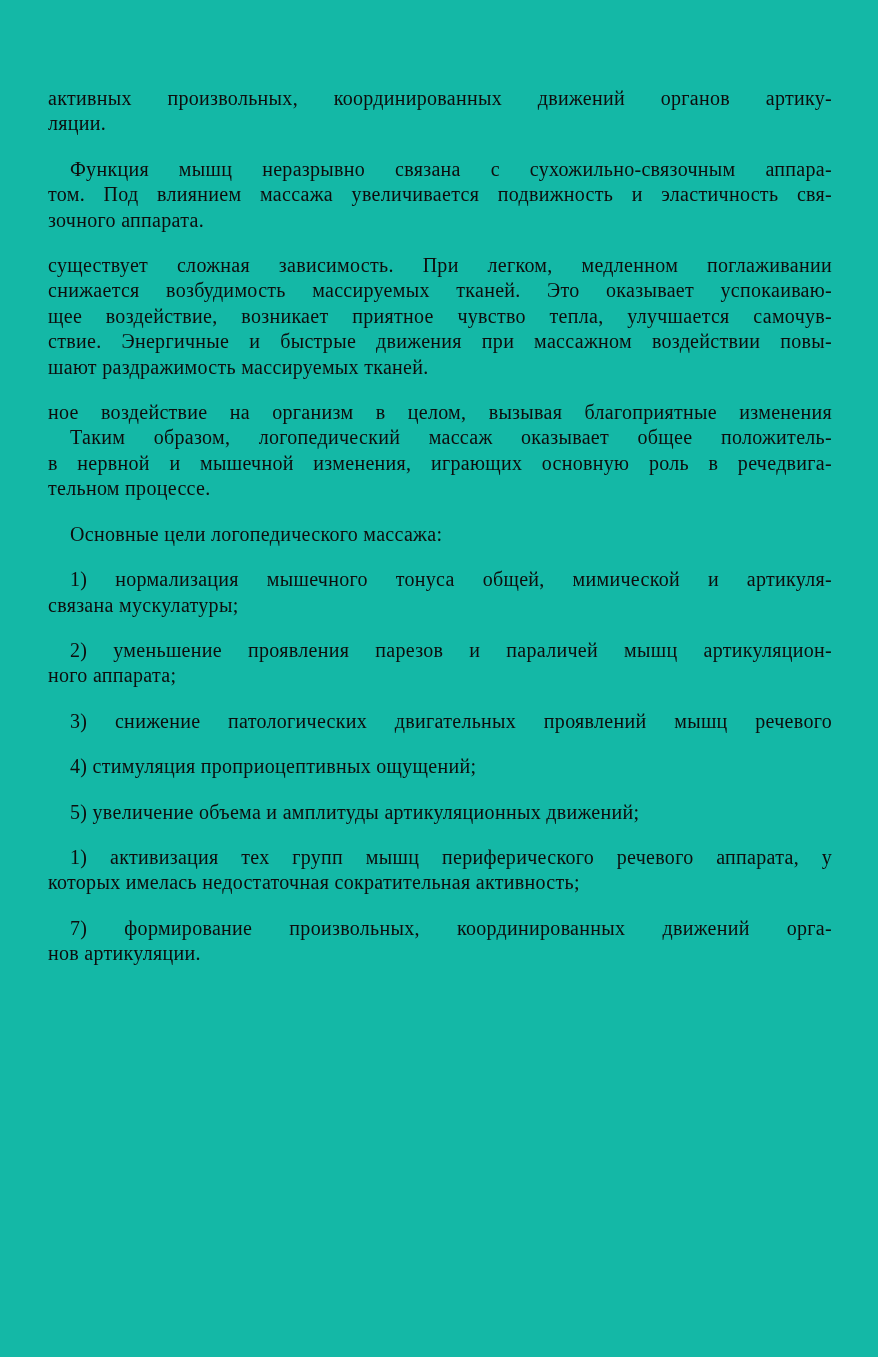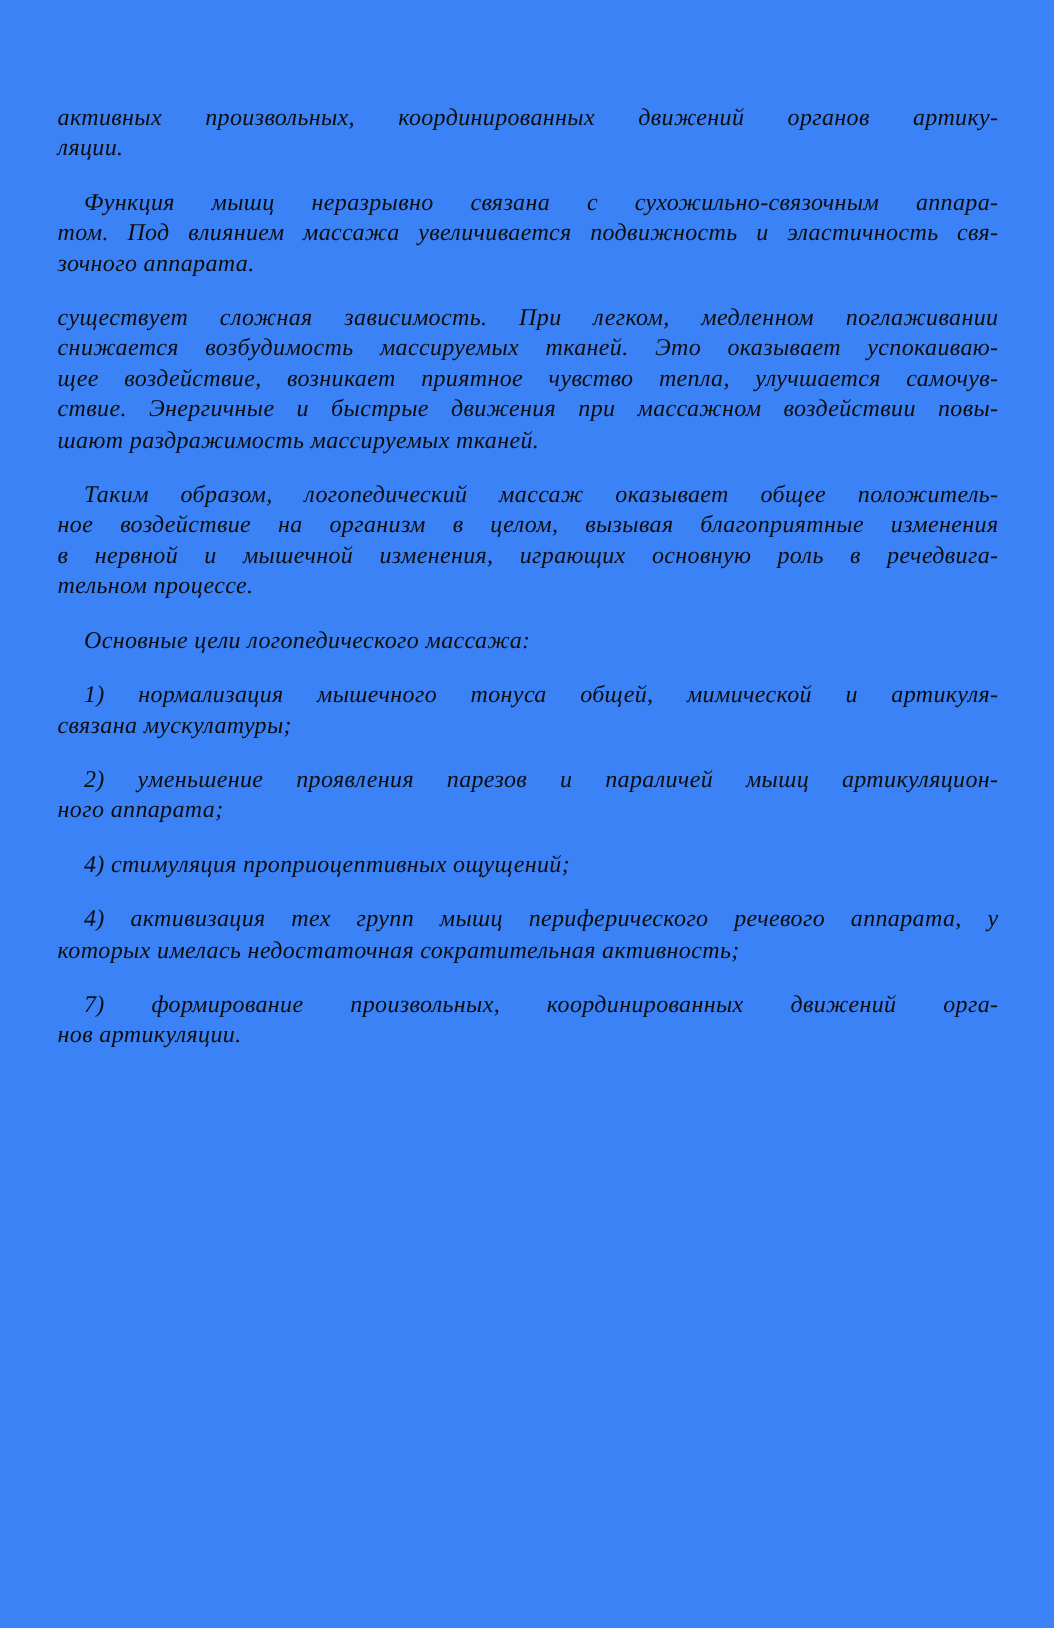--- a/index.html
+++ b/index.html
@@ -16,8 +16,7 @@
   .page {
     position: absolute;
     inset: 0;
-    background: #3b82f6;
-    font-style: italic;
+    background: #14b8a6;
   }
   .text-block {
     position: absolute;

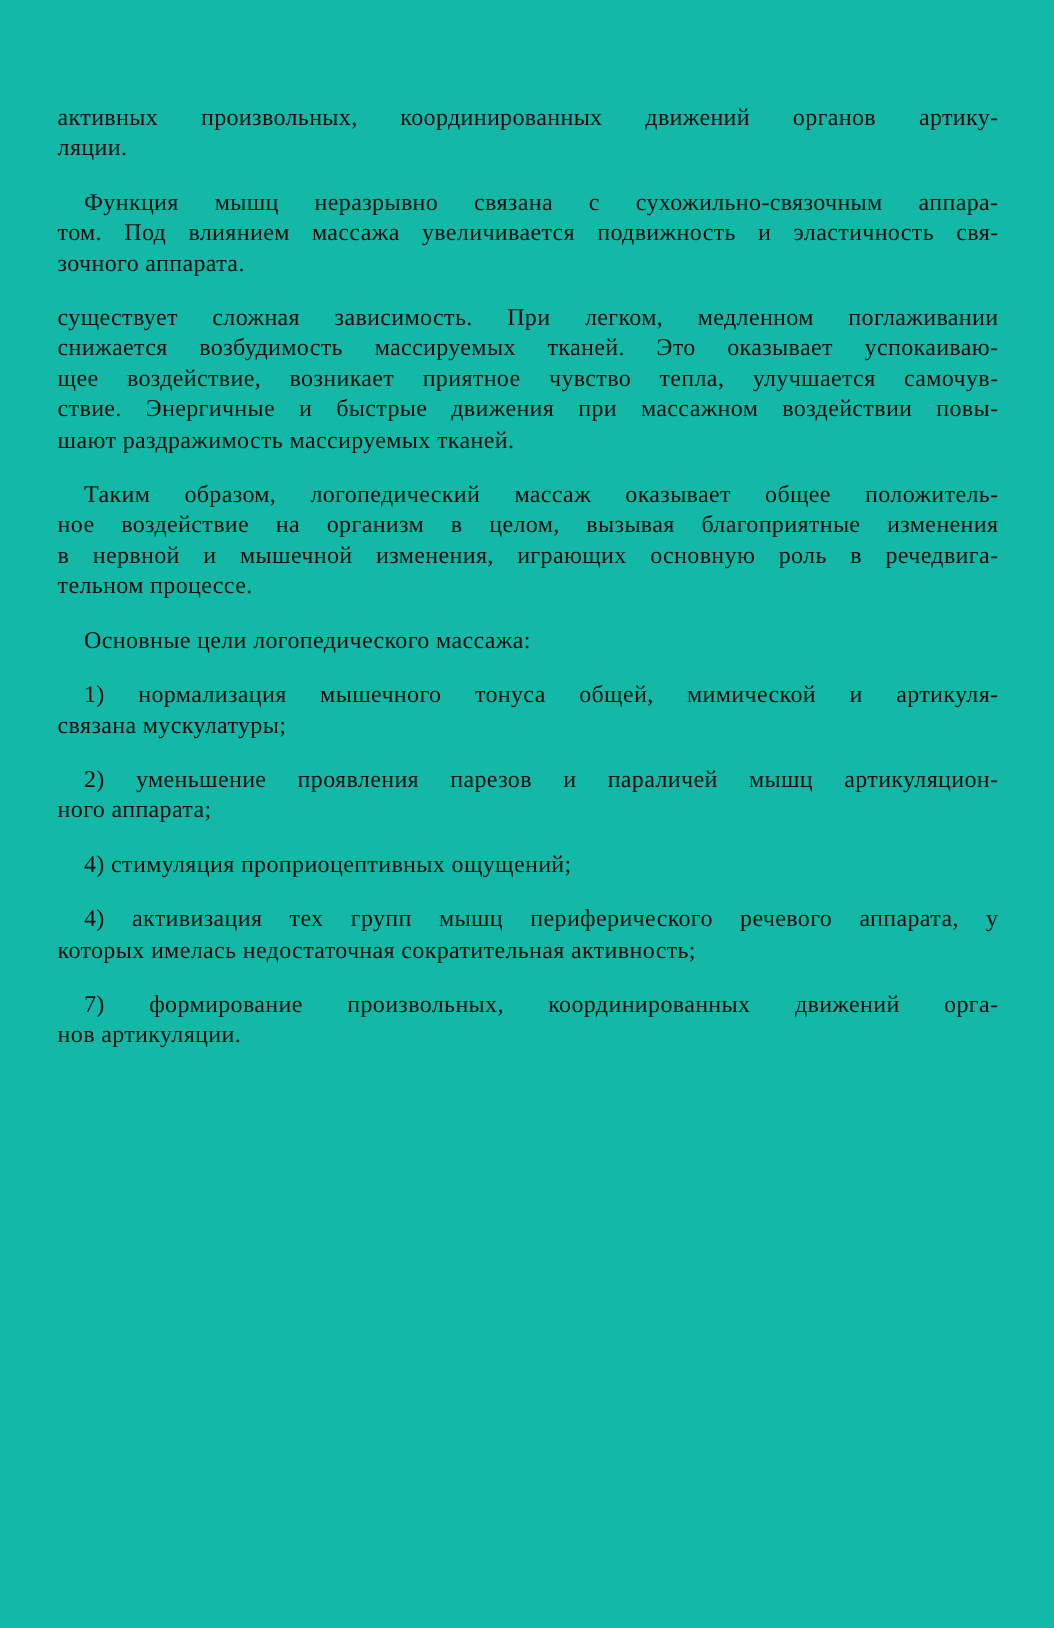--- a/index.html
+++ b/index.html
@@ -76,8 +76,8 @@
 
     <p class="para">
       </p>
+      <div class="ln">ное воздействие на организм в целом, вызывая благоприятные изменения</div>
       <div class="ln ind">Таким образом, логопедический массаж оказывает общее положитель-</div>
-      <div class="ln">ное воздействие на организм в целом, вызывая благоприятные изменения</div>
       <div class="ln">в нервной и мышечной изменения, играющих основную роль в речедвига-</div>
       <div class="ln last">тельном  процессе.</div>
     <p></p>

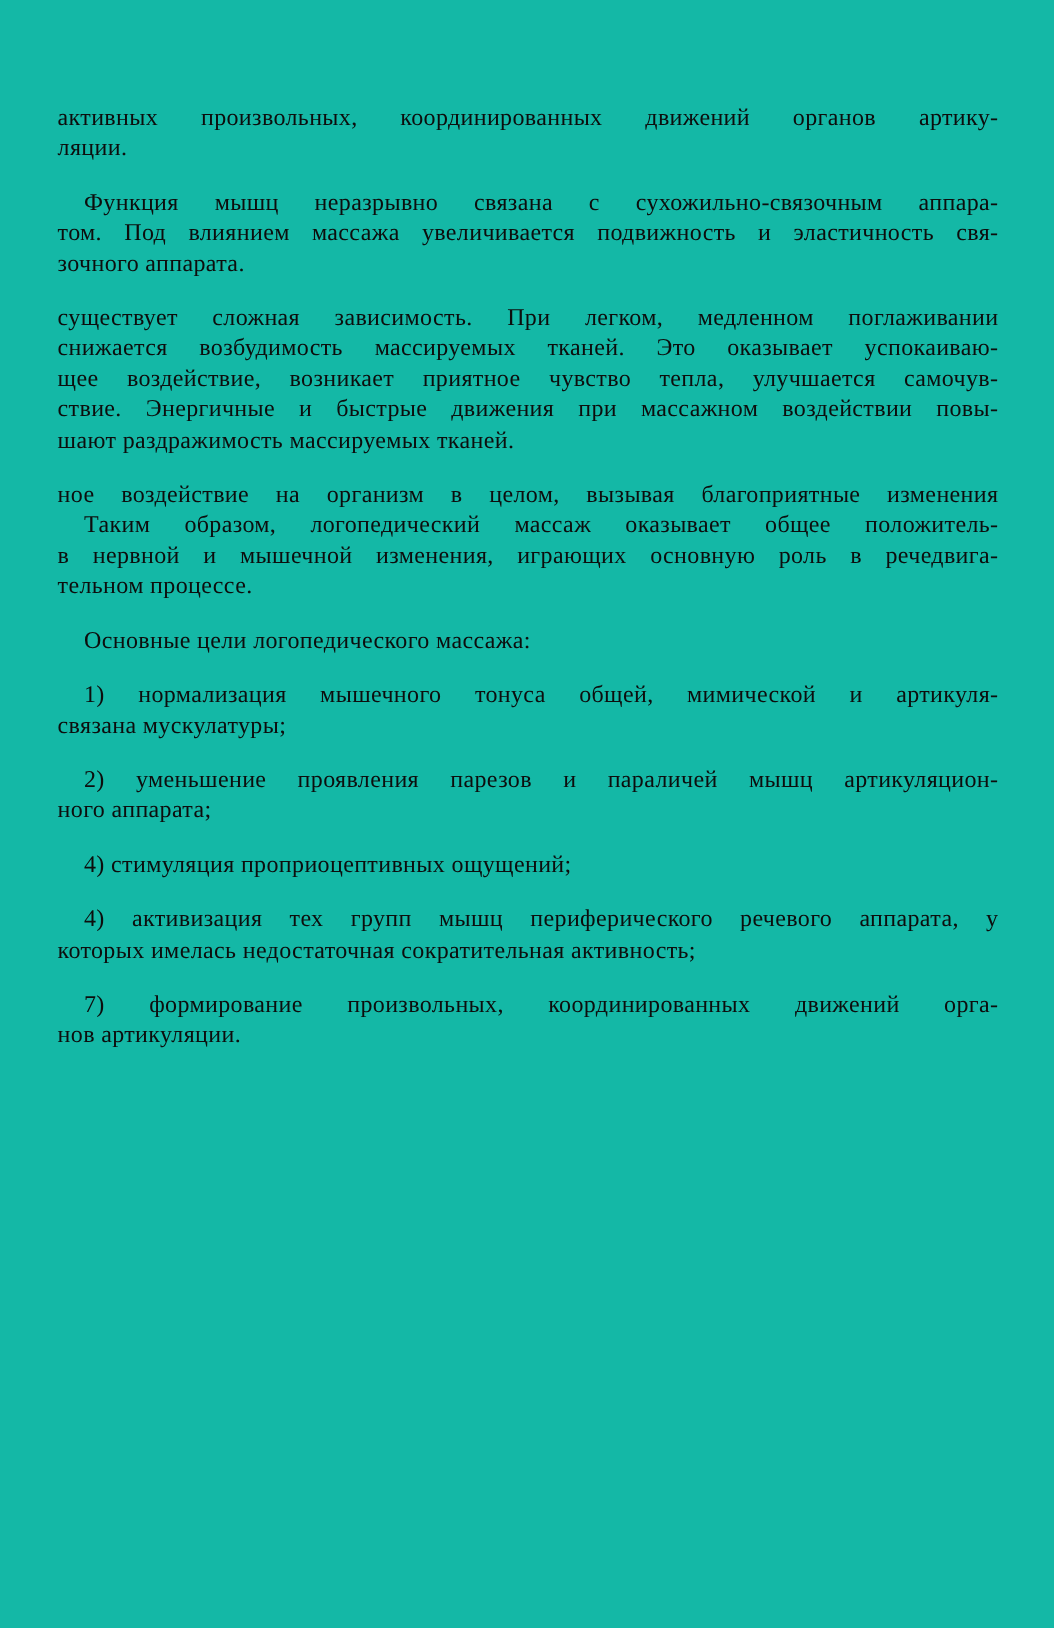--- a/index.html
+++ b/index.html
@@ -101,6 +101,7 @@
 
     <p class="para">
       </p>
+      <div class="ln ind">3) снижение патологических двигательных проявлений мышц речевого</div>
     <p></p>
 
     <p class="para">

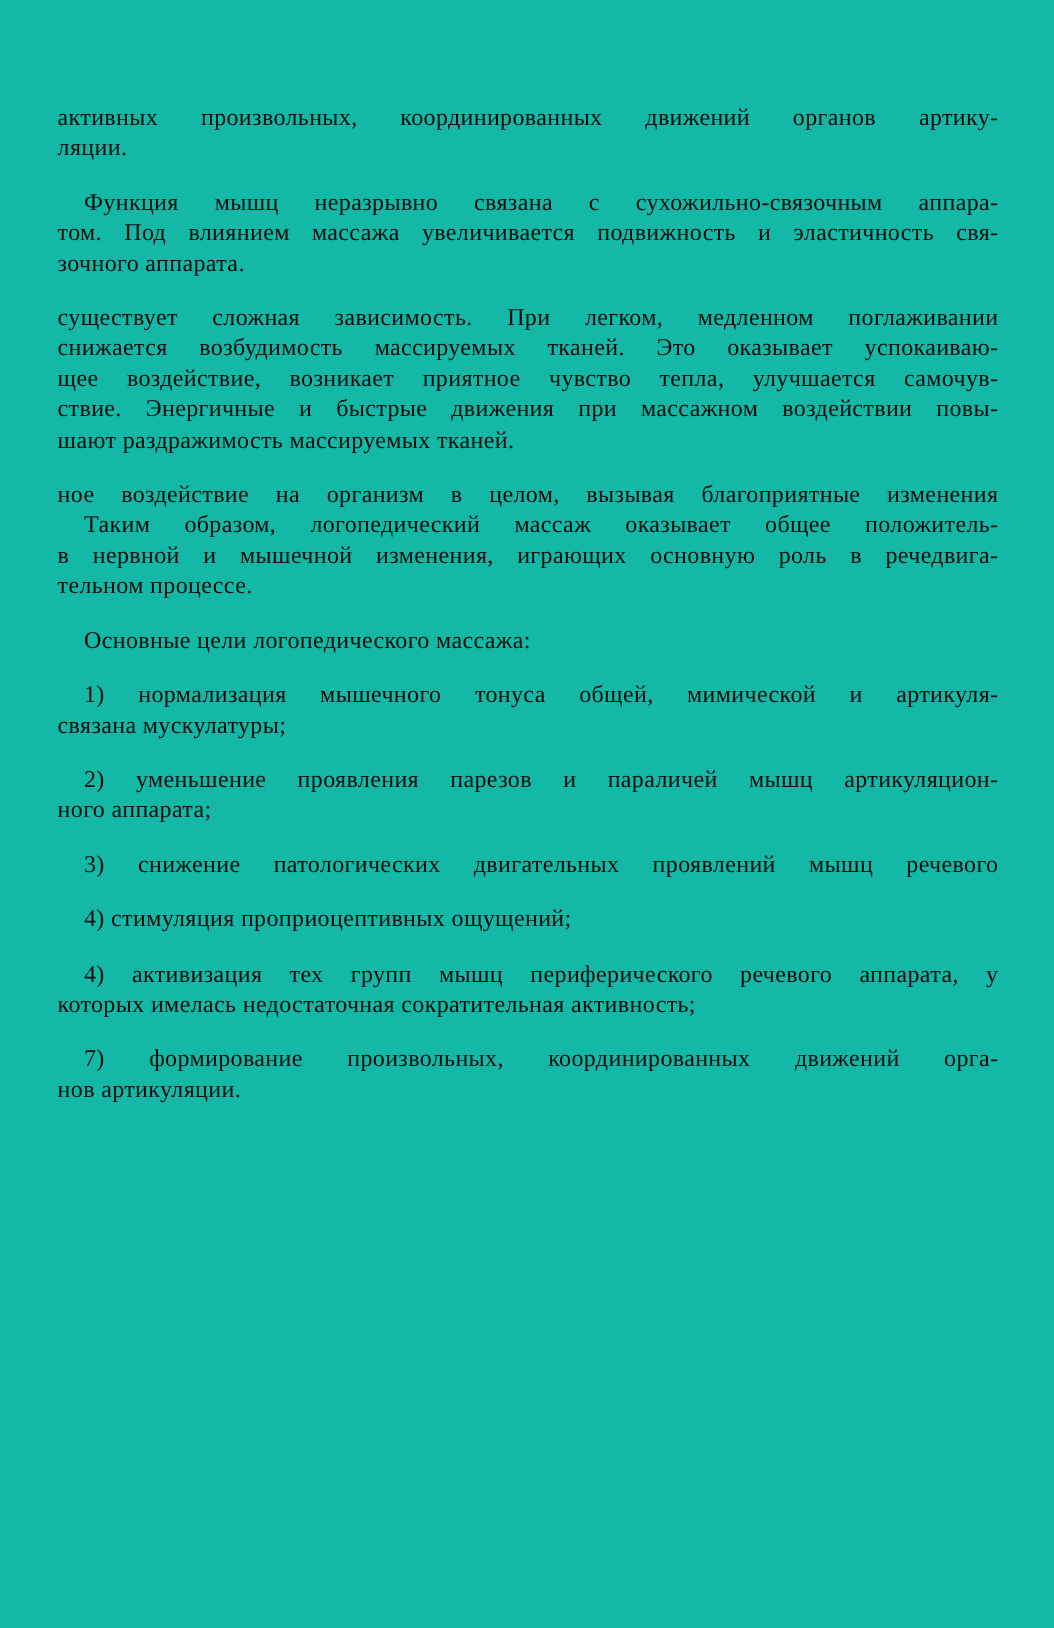--- a/index.html
+++ b/index.html
@@ -111,6 +111,7 @@
 
     <p class="para">
       </p>
+      <div class="ln ind last">5) увеличение  объема  и  амплитуды  артикуляционных  движений;</div>
     <p></p>
 
     <p class="para">

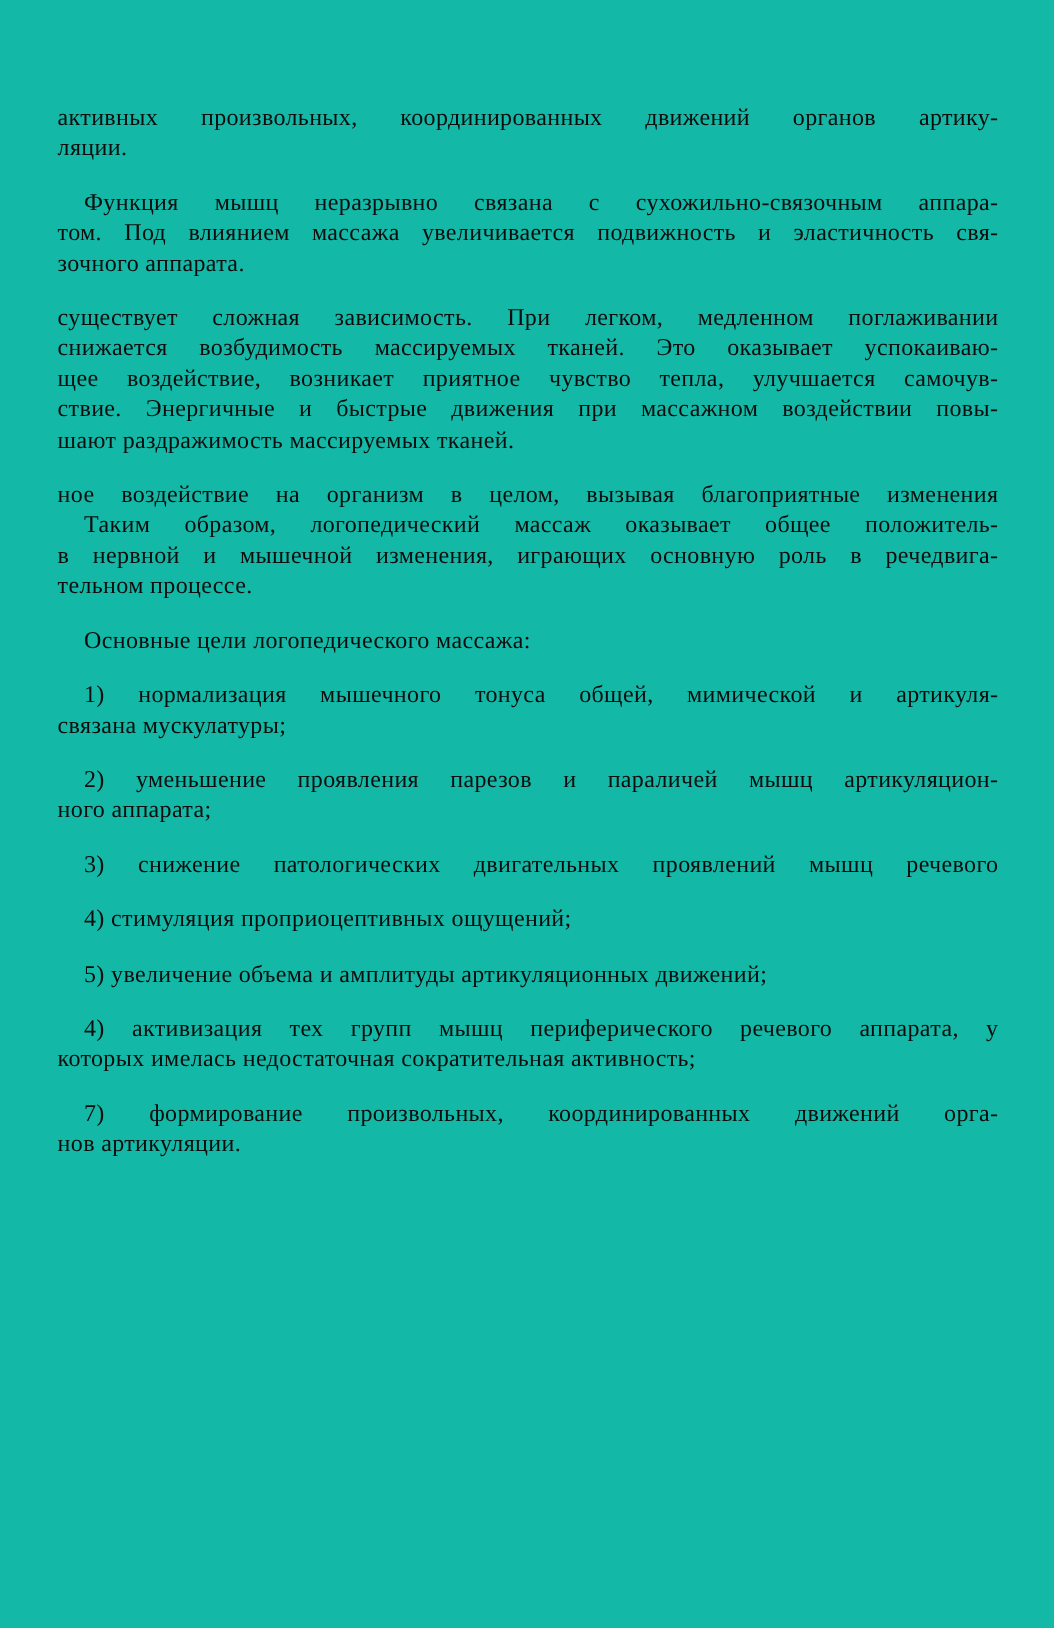--- a/index.html
+++ b/index.html
@@ -116,7 +116,7 @@
 
     <p class="para">
       </p>
-      <div class="ln ind">4) активизация тех групп мышц периферического речевого аппарата, у</div>
+      <div class="ln ind">1) активизация тех групп мышц периферического речевого аппарата, у</div>
       <div class="ln last">которых имелась недостаточная сократительная активность;</div>
     <p></p>
 

